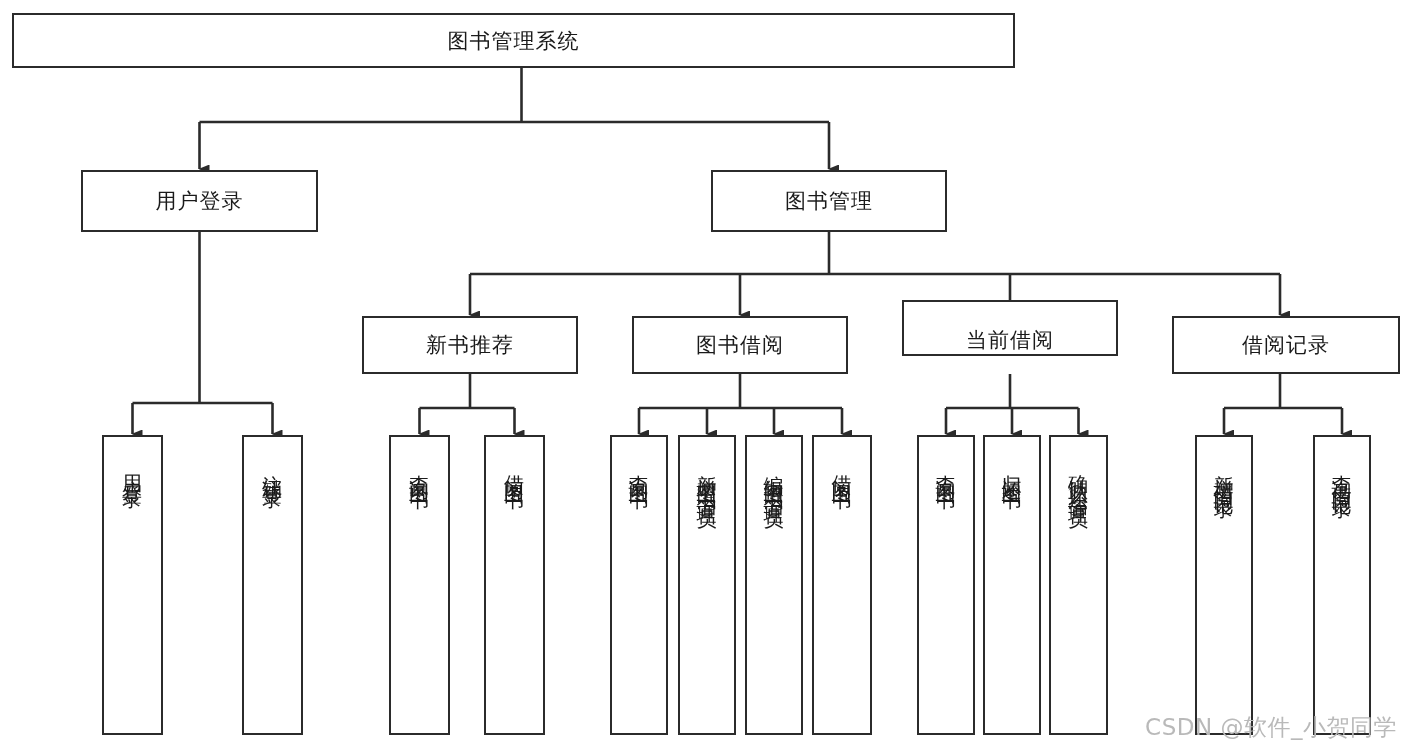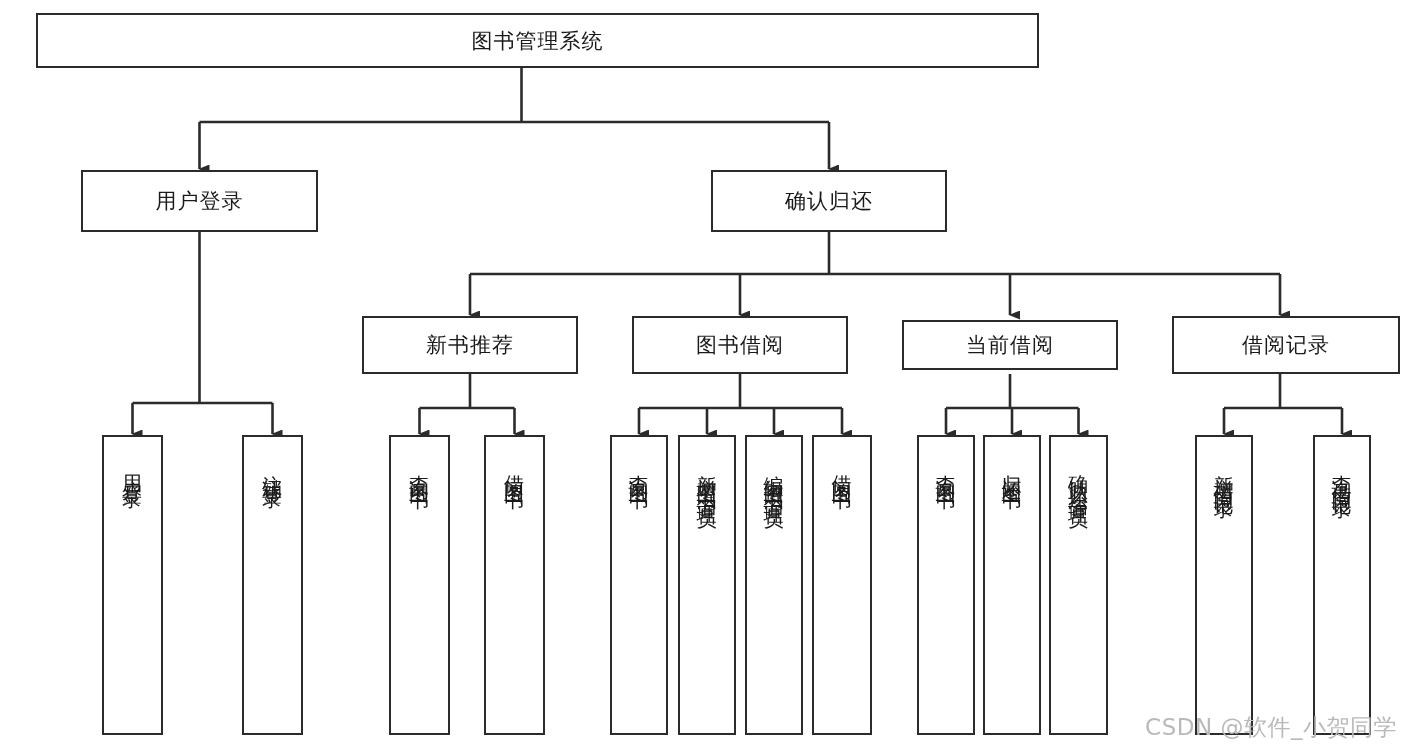--- a/index.html
+++ b/index.html
@@ -117,7 +117,7 @@
       </g>
   </svg>
 
-  <div class="node horiz" style="left: 36px; top: 13px; width: 1003px; height: 55px;">
+  <div class="node horiz" style="left: 12px; top: 13px; width: 1003px; height: 55px;">
     <span class="hlabel">图书管理系统</span>
   </div>
 

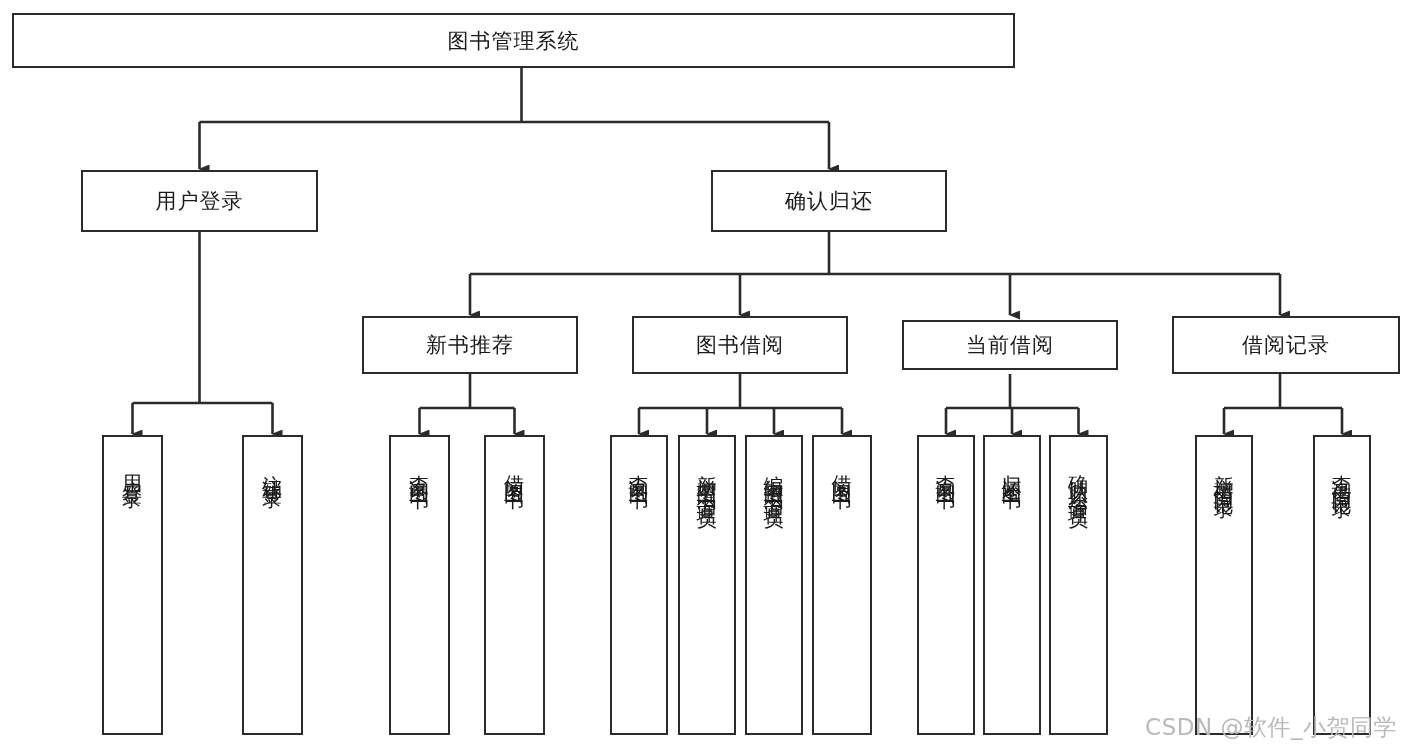--- a/index.html
+++ b/index.html
@@ -125,7 +125,7 @@
     <span class="hlabel">用户登录</span>
   </div>
   <div class="node horiz" style="left: 711px; top: 170px; width: 236px; height: 62px;">
-    <span class="hlabel">确认归还</span>
+    <span class="hlabel">图书管理</span>
   </div>
 
   <div class="node horiz" style="left: 632px; top: 316px; width: 216px; height: 58px;">

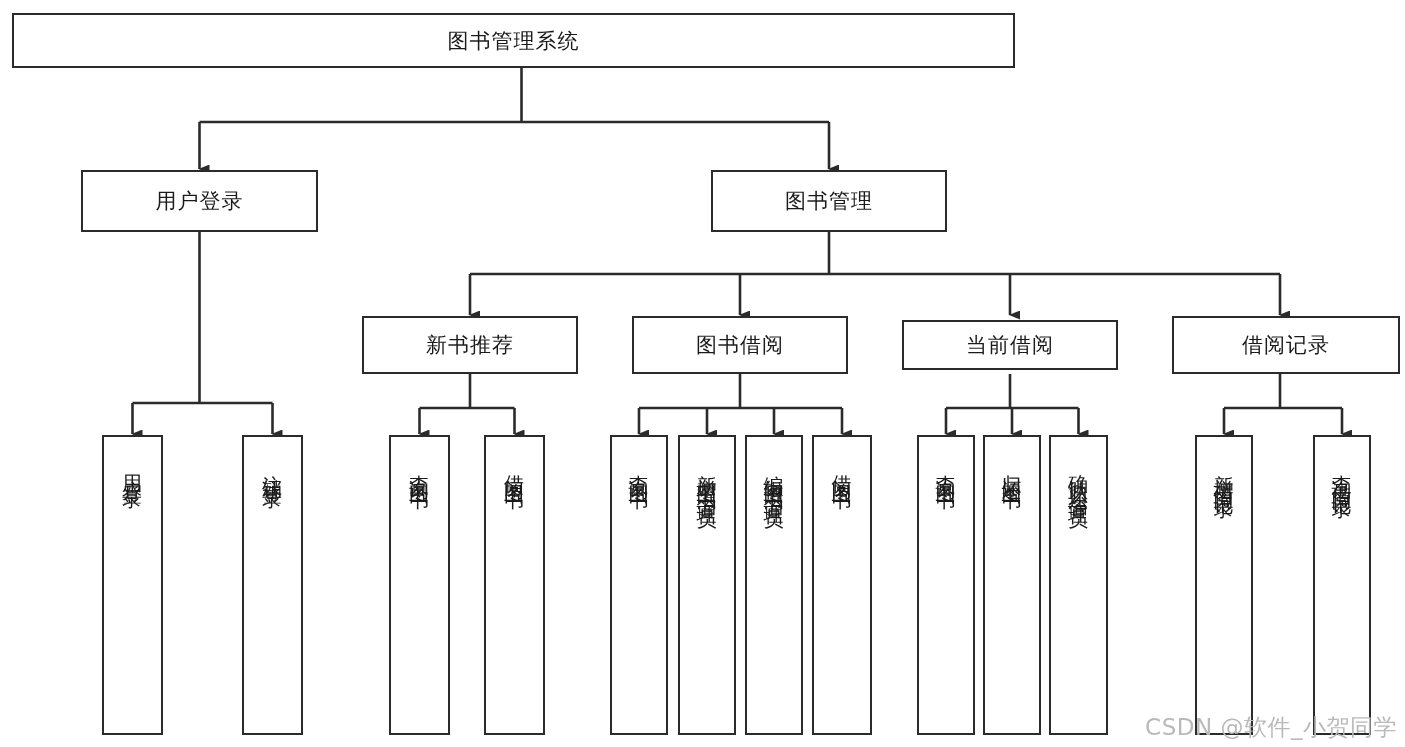--- a/index.html
+++ b/index.html
@@ -134,7 +134,7 @@
   <div class="node horiz" style="left: 362px; top: 316px; width: 216px; height: 58px;">
     <span class="hlabel">新书推荐</span>
   </div>
-  <div class="node horiz" style="left: 902px; top: 320px; width: 216px; height: 50px;">
+  <div class="node horiz" style="left: 902px; top: 300px; width: 216px; height: 56px; align-items: flex-end;">
     <span class="hlabel">当前借阅</span>
   </div>
   <div class="node horiz" style="left: 1172px; top: 316px; width: 228px; height: 58px;">

